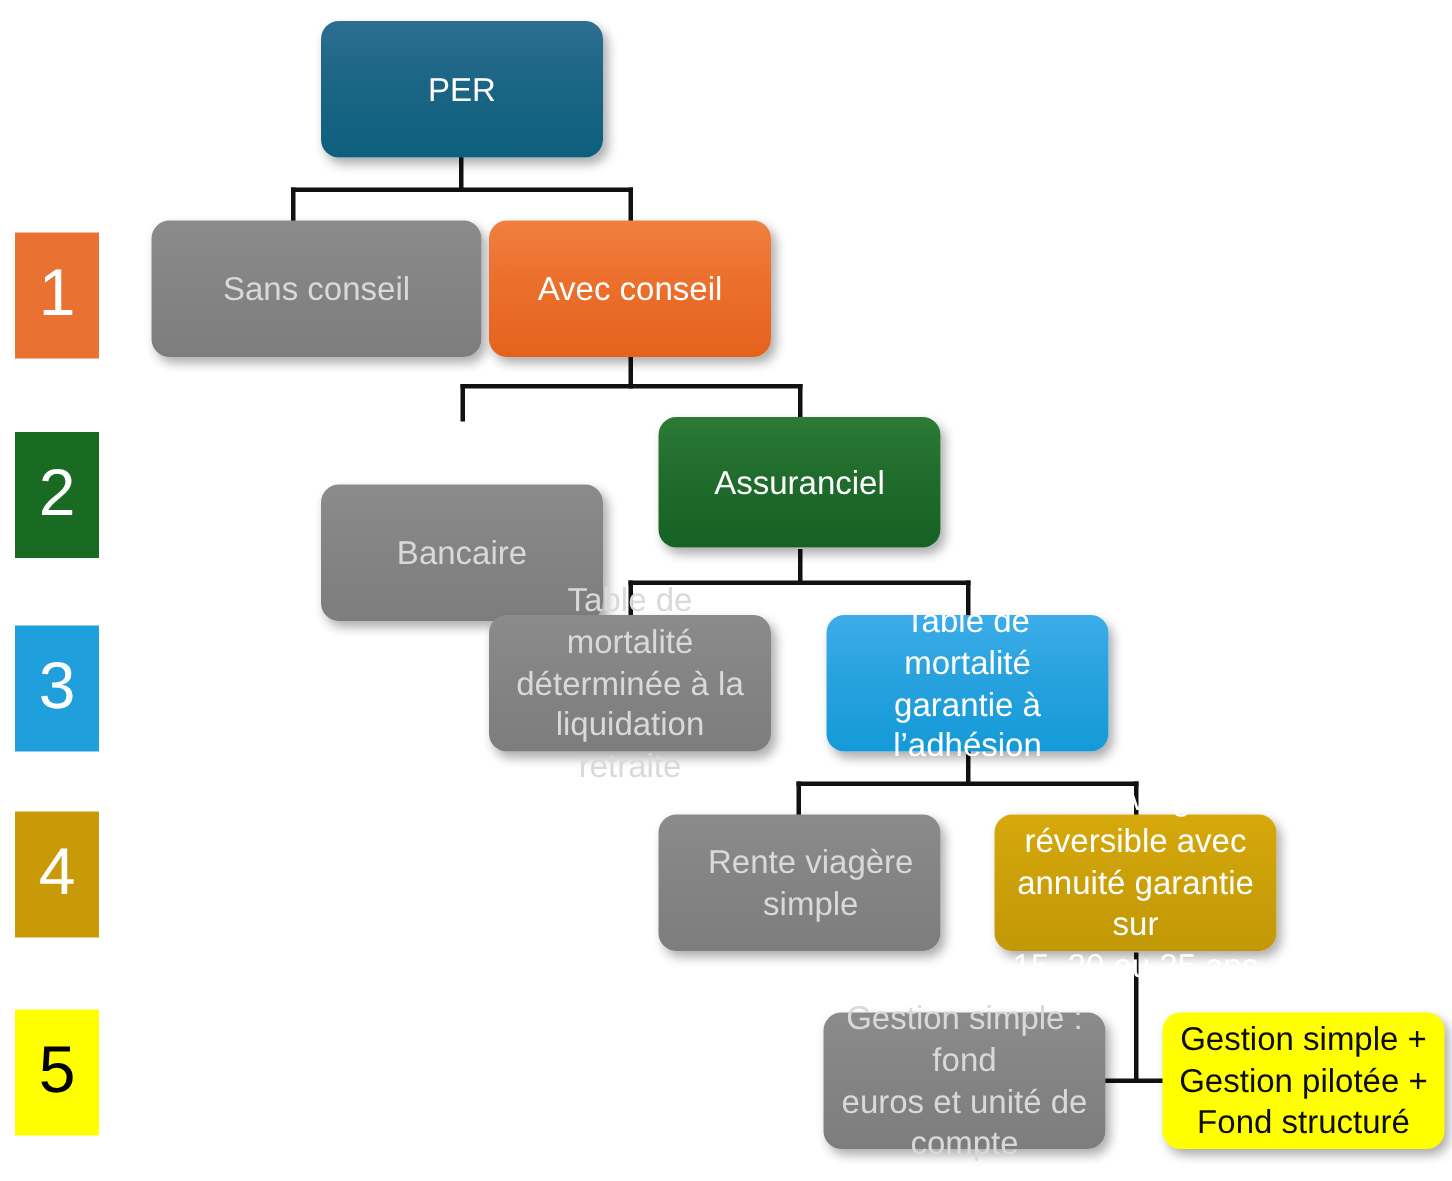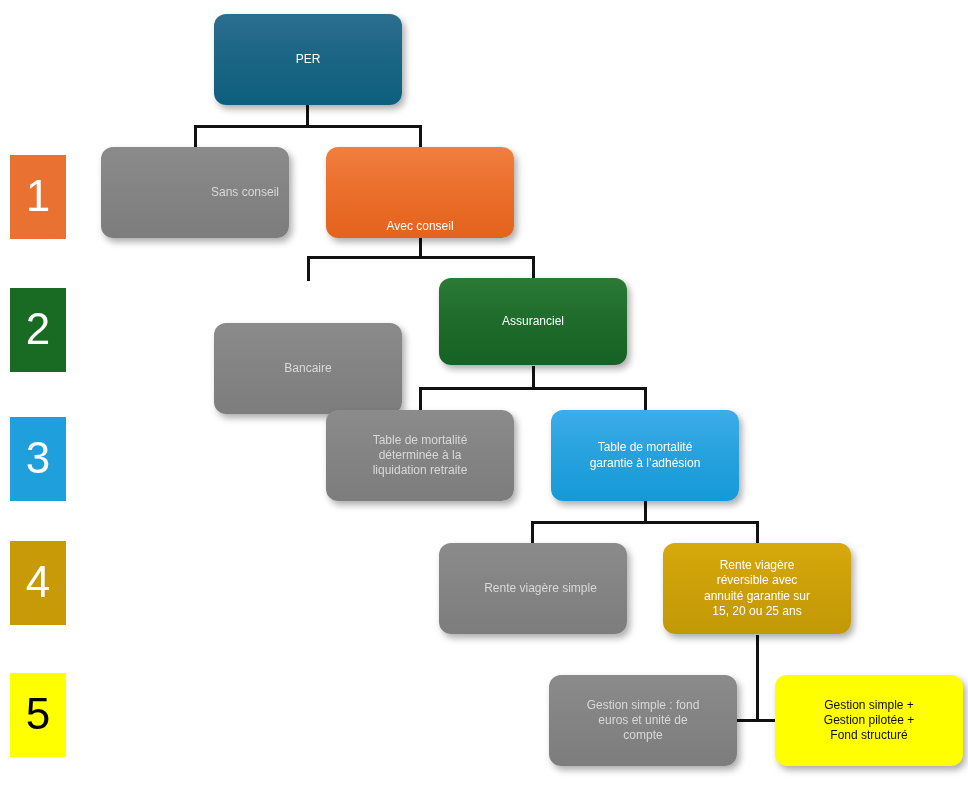--- a/index.html
+++ b/index.html
@@ -57,7 +57,7 @@
     align-items: center;
     justify-content: center;
     text-align: center;
-    font-size: 12px;
+    font-size: 22px;
     line-height: 1.26;
     padding: 4px 10px;
     box-shadow: 3px 4px 7px rgba(0,0,0,0.33);

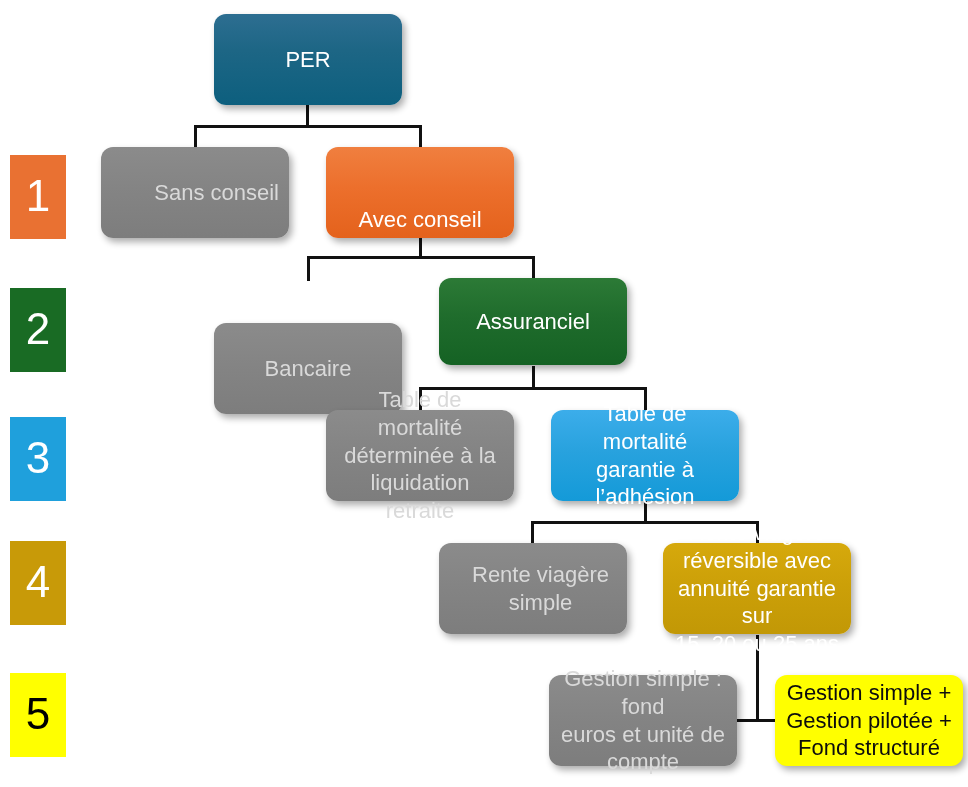--- a/index.html
+++ b/index.html
@@ -160,7 +160,7 @@
     <span class="node-label">PER</span>
   </div>
 
-  <div class="node grey" style="left:101px; top:147px; width:188px; height:91px;text-align:right;">
+  <div class="node grey" style="left:101px; top:147px; width:220px; height:91px;">
     <span class="node-label">Sans conseil</span>
   </div>
 

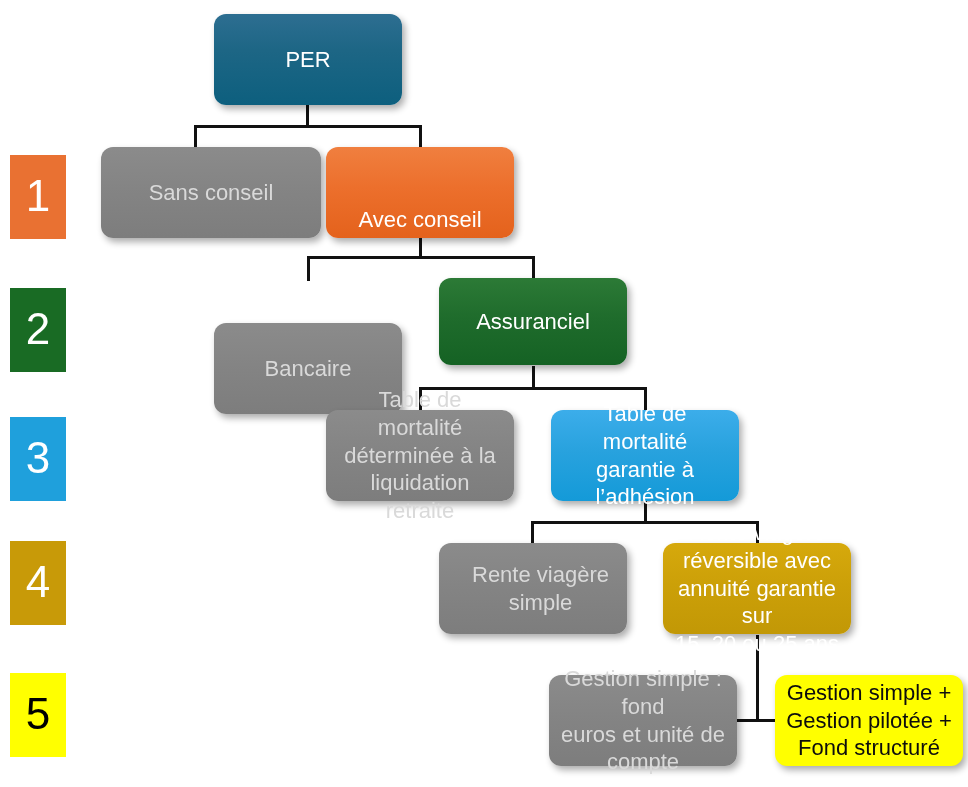--- a/index.html
+++ b/index.html
@@ -82,7 +82,6 @@
   .node.orange {
     background: linear-gradient(180deg, #f07f3f 0%, #ec6f2c 45%, #e4621c 100%);
     color: #ffffff;
-    align-items: flex-end;
   }
   
   .node.green {

